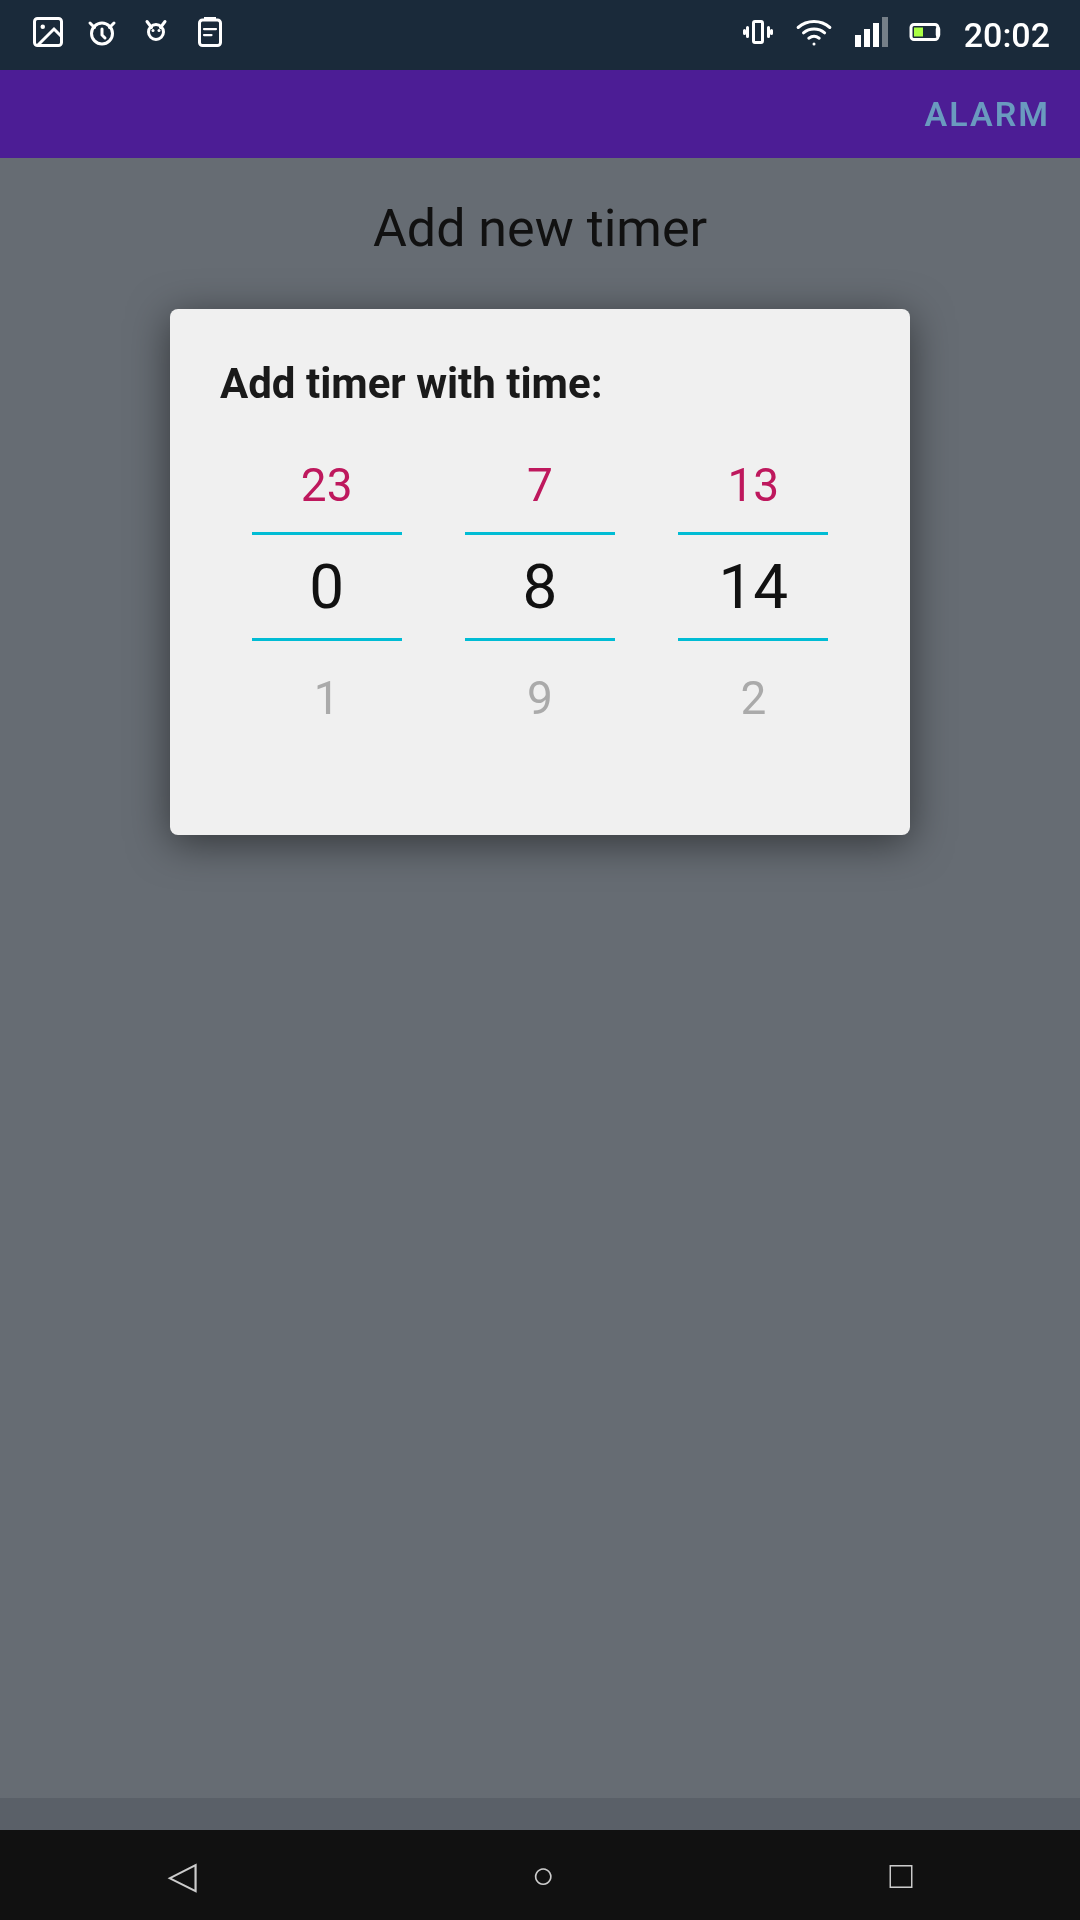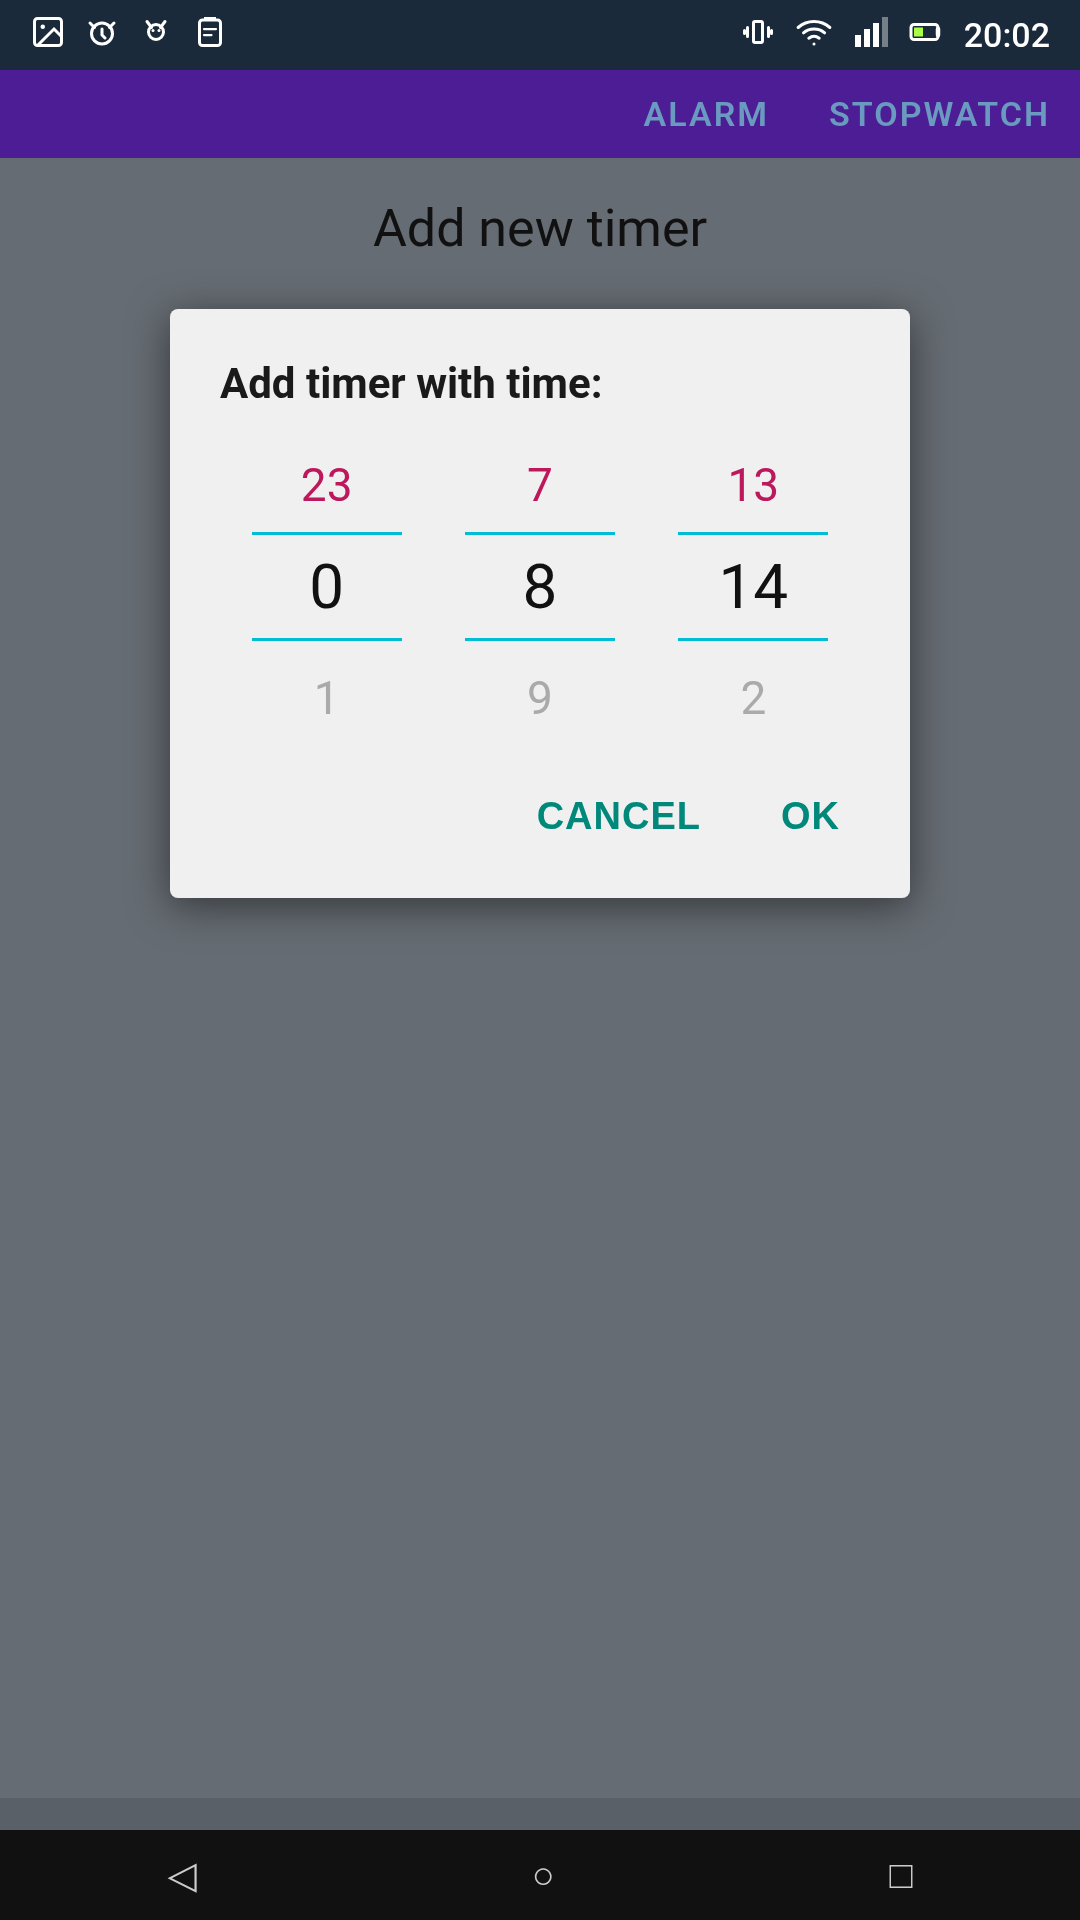--- a/index.html
+++ b/index.html
@@ -289,7 +289,6 @@
 
 <div class="app-bar">
   <div class="tab-item">ALARM</div>
-  <div class="tab-item">STOPWATCH</div>
 </div>
 
 <div class="main-content">

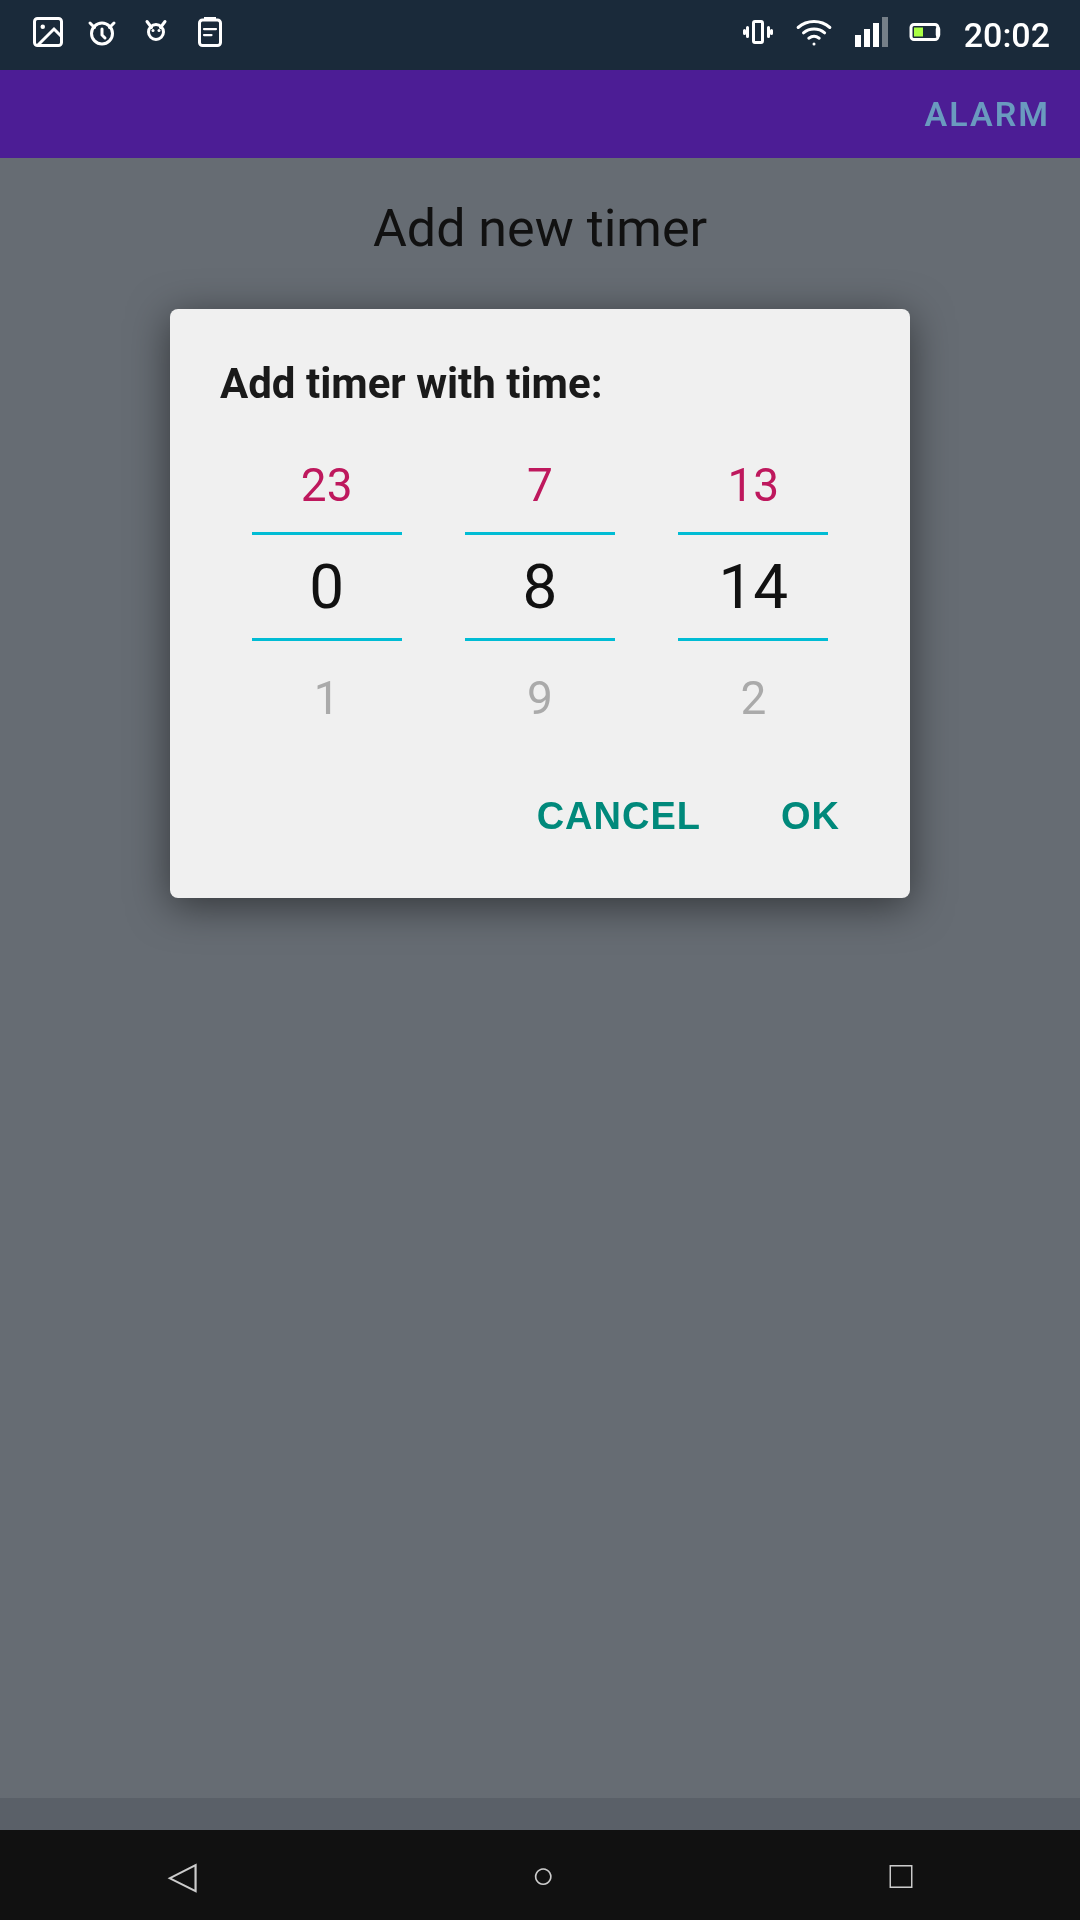--- a/index.html
+++ b/index.html
@@ -325,10 +325,6 @@
 
     </div>
 
-    <div class="dialog-buttons">
-      <button class="btn-cancel">CANCEL</button>
-      <button class="btn-ok">OK</button>
-    </div>
   </div>
 </div>
 

